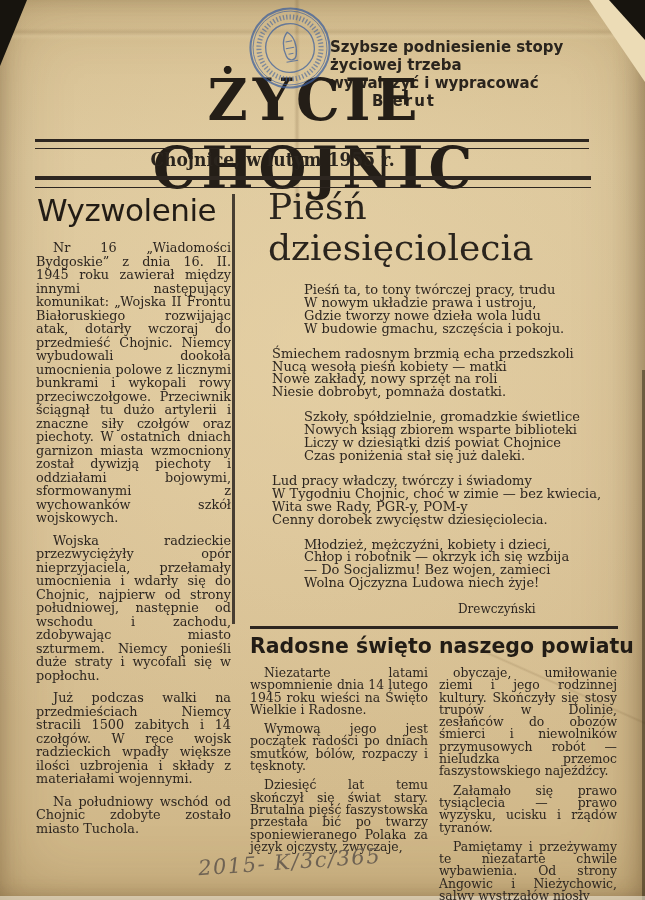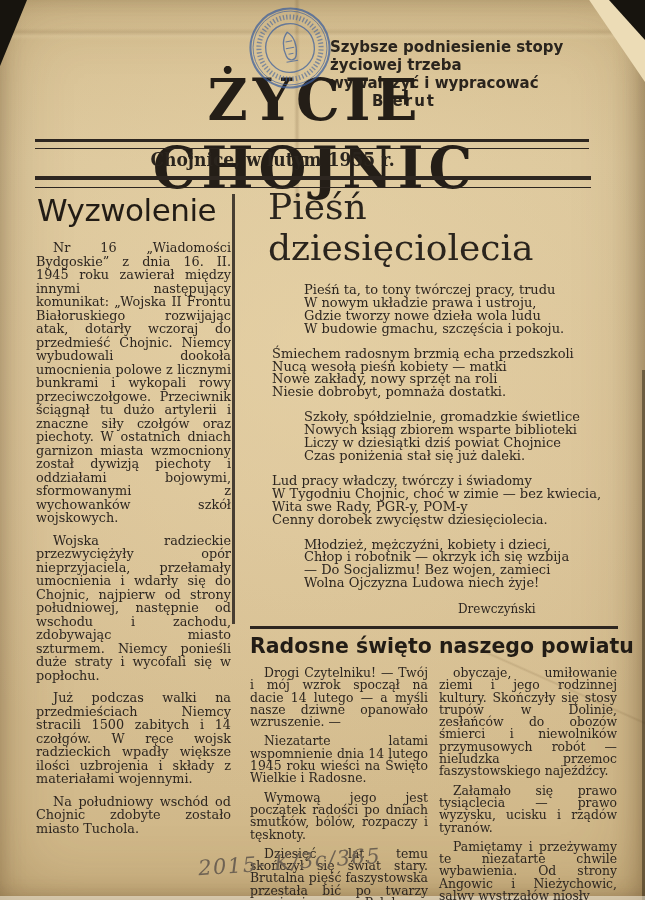--- a/index.html
+++ b/index.html
@@ -167,7 +167,6 @@
     <h2 class="h-bottom">Radosne święto naszego powiatu</h2>
     <div class="subcols">
       <div class="subcol">
-        <p>Drogi Czytelniku! — Twój i mój wzrok spoczął na dacie 14 lutego — a myśli nasze dziwne opanowało wzruszenie. —</p>
         <p>Niezatarte latami wspomnienie dnia 14 lutego 1945 roku wieści na Święto Wielkie i Radosne.</p>
         <p>Wymową jego jest początek radości po dniach smutków, bólów, rozpaczy i tęsknoty.</p>
         <p>Dziesięć lat temu skończył się świat stary. Brutalna pięść faszystowska przestała bić po twarzy sponiewieranego Polaka za język ojczysty, zwyczaje,</p>

